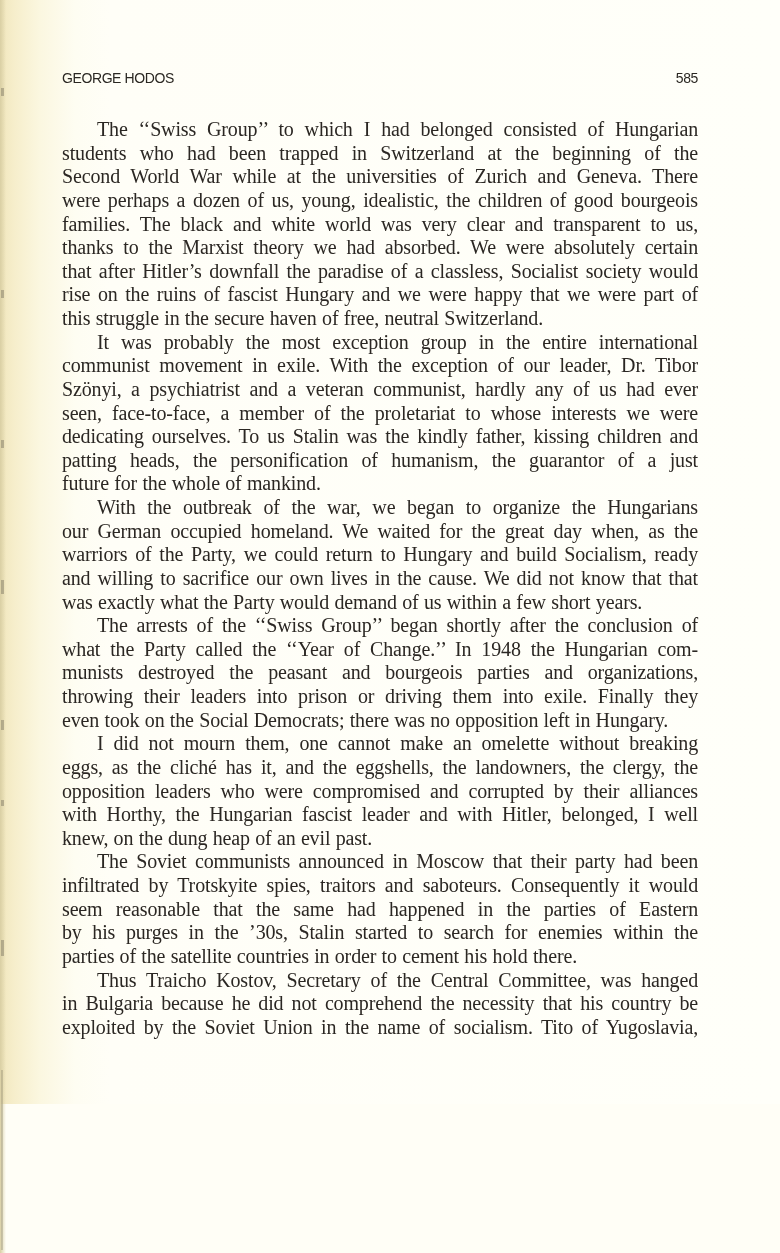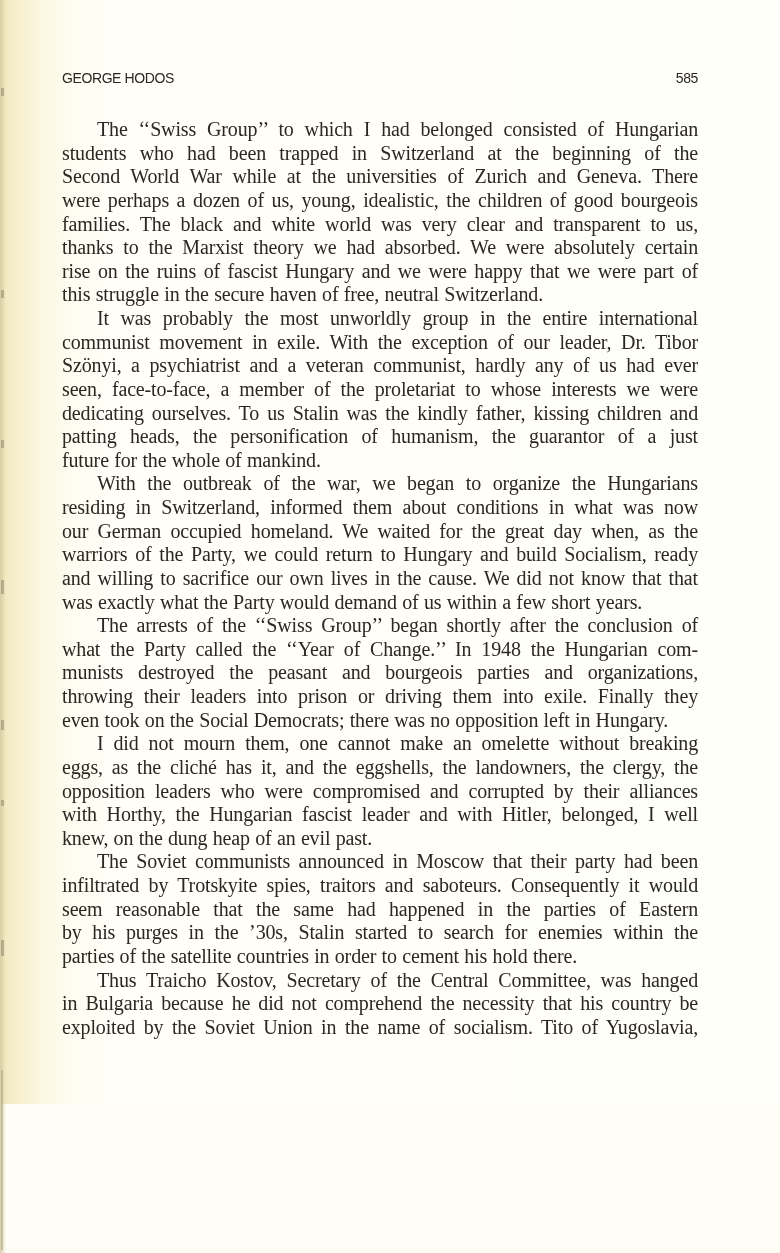--- a/index.html
+++ b/index.html
@@ -112,6 +112,7 @@
         <span class="line">were perhaps a dozen of us, young, idealistic, the children of good bourgeois</span>
         <span class="line">families. The black and white world was very clear and transparent to us,</span>
         <span class="line">thanks to the Marxist theory we had absorbed. We were absolutely certain</span>
+        <span class="line">that after Hitler’s downfall the paradise of a classless, Socialist society would</span>
         <span class="line">rise on the ruins of fascist Hungary and we were happy that we were part of</span>
         <span class="line last">this struggle in the secure haven of free, neutral Switzerland.</span>
       </div>

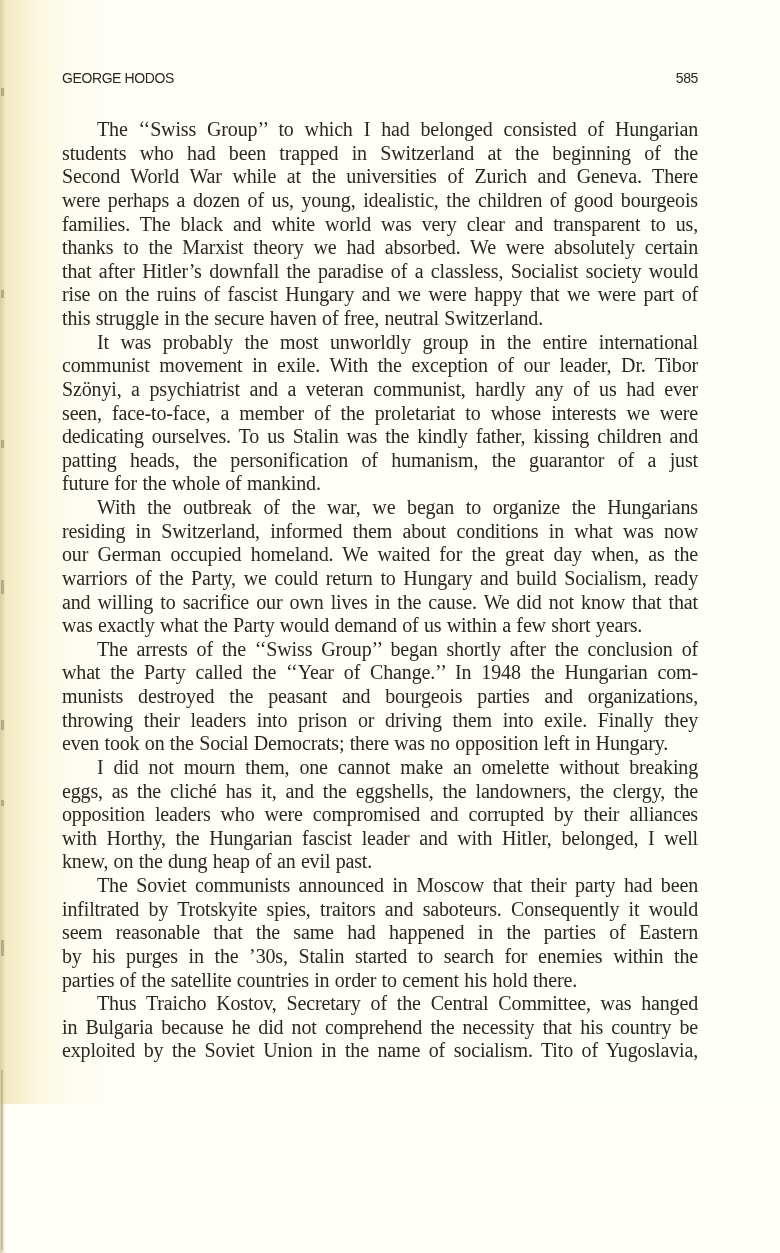--- a/index.html
+++ b/index.html
@@ -117,7 +117,7 @@
         <span class="line last">this struggle in the secure haven of free, neutral Switzerland.</span>
       </div>
       <div class="paragraph">
-        <span class="line indent">It was probably the most unworldly group in the entire international</span>
+        <span class="line indent">It was probably the most exception group in the entire international</span>
         <span class="line">communist movement in exile. With the exception of our leader, Dr. Tibor</span>
         <span class="line">Szönyi, a psychiatrist and a veteran communist, hardly any of us had ever</span>
         <span class="line">seen, face-to-face, a member of the proletariat to whose interests we were</span>

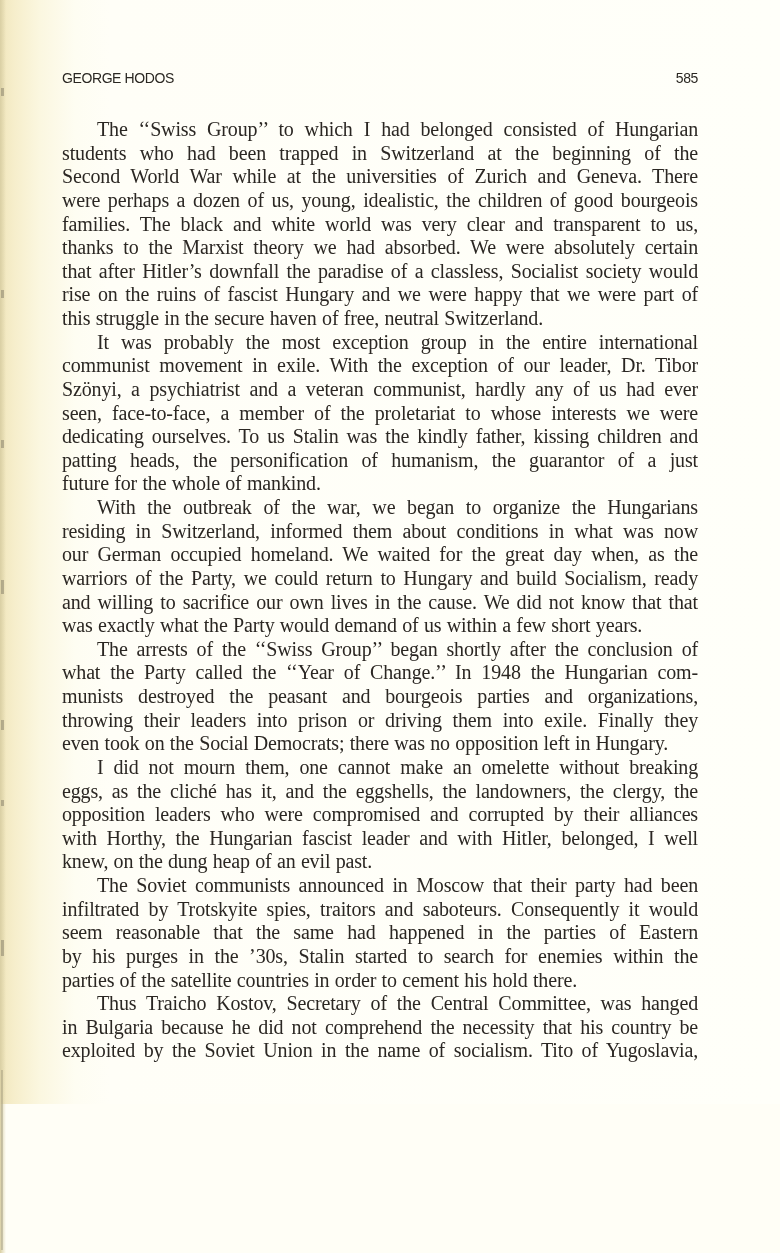--- a/index.html
+++ b/index.html
@@ -127,7 +127,6 @@
       </div>
       <div class="paragraph">
         <span class="line indent">With the outbreak of the war, we began to organize the Hungarians</span>
-        <span class="line">residing in Switzerland, informed them about conditions in what was now</span>
         <span class="line">our German occupied homeland. We waited for the great day when, as the</span>
         <span class="line">warriors of the Party, we could return to Hungary and build Socialism, ready</span>
         <span class="line">and willing to sacrifice our own lives in the cause. We did not know that that</span>

